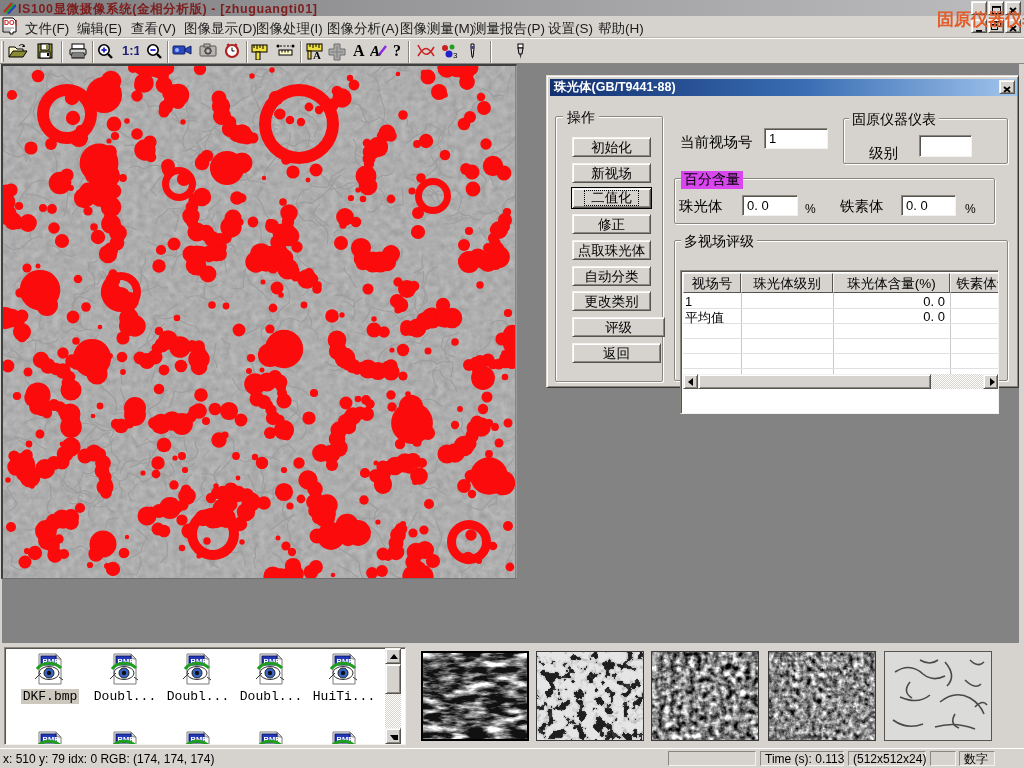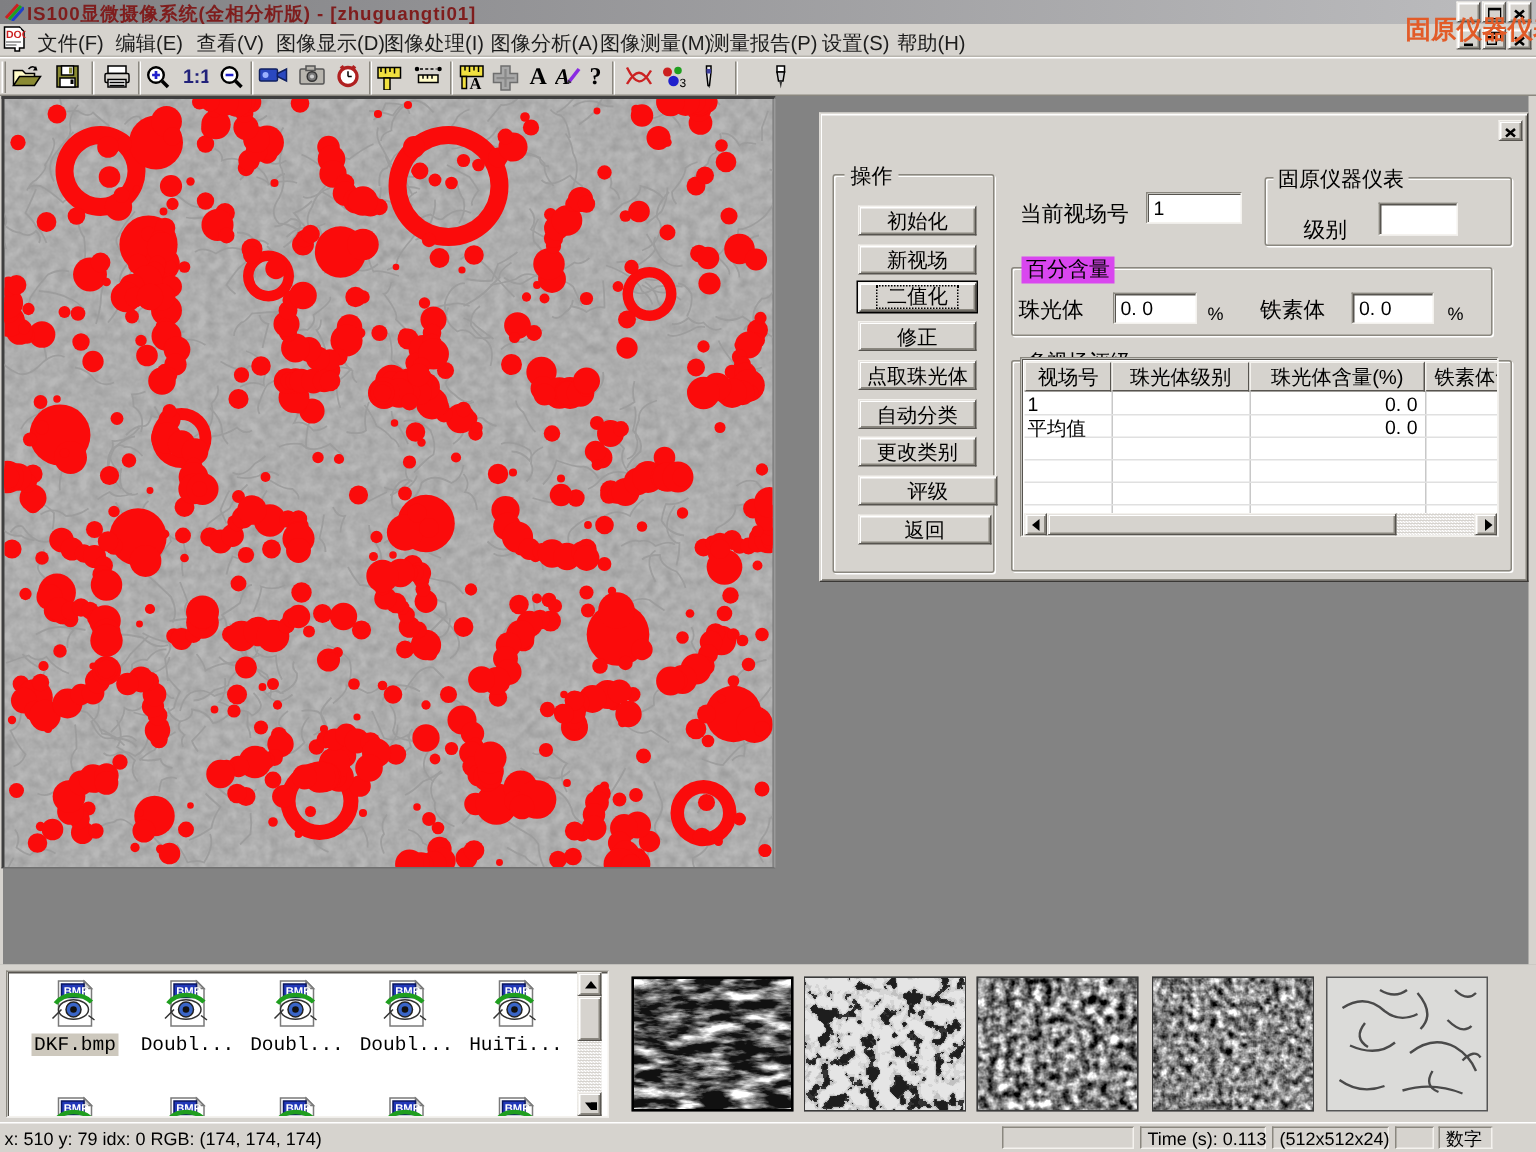--- a/index.html
+++ b/index.html
@@ -1341,6 +1341,7 @@
     </svg>
   </div>
 <div class="abs" style="left:546px;top:75px;width:473px;height:313px;background:#d6d3ce;border:1px solid;border-color:#dedbd6 #3a3835 #3a3835 #dedbd6;box-shadow:inset 1px 1px 0 #fff, inset -1px -1px 0 #8a877f">
+    <div class="abs" style="left:3px;top:3px;width:467px;height:17px;background:linear-gradient(90deg,#123070,#3a6eb4 55%,#a0c4ec);color:#fff;font-weight:bold;font-size:12.5px;line-height:17px;padding-left:4px">珠光体(GB/T9441-88)</div>
     <div class="wbtn" style="left:452px;top:4px;padding-top:3px"><svg width="8" height="7" viewBox="0 0 8 7" xmlns="http://www.w3.org/2000/svg">
         <path d="M1 1 L7 6 M7 1 L1 6" stroke="#000" stroke-width="1.7"></path>
       </svg></div>

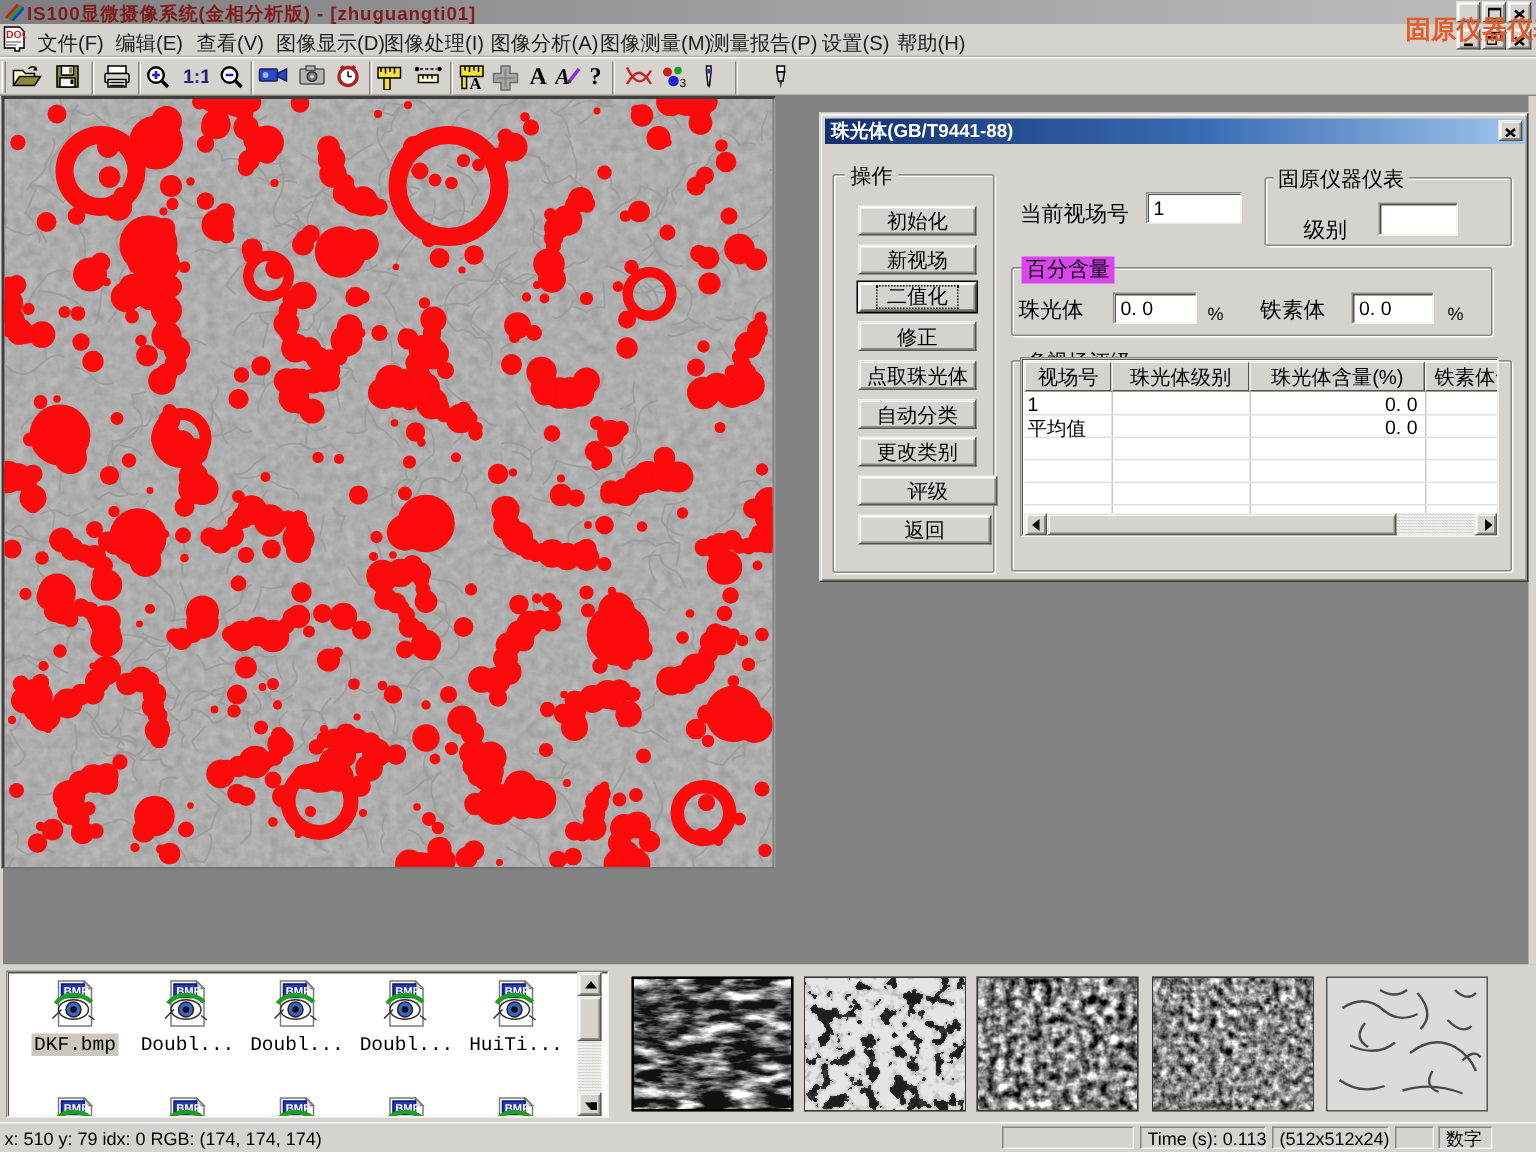--- a/index.html
+++ b/index.html
@@ -1372,7 +1372,7 @@
     <div class="abs" style="left:418px;top:126px;font-size:12px">%</div>
     <div class="abs group" style="left:127px;top:164px;width:334px;height:141px"></div>
     <div class="abs" style="left:134px;top:157px;background:#d6d3ce;padding:0 3px;font-size:14px">多视场评级</div>
-    <div class="abs sunk2" style="left:133px;top:162px;width:319px;height:120px;background:#fff;overflow:hidden">
+    <div class="abs sunk2" style="left:133px;top:194px;width:319px;height:144px;background:#fff;overflow:hidden">
       <div class="abs" style="left:2px;top:2px;width:58px;height:20px;background:#d6d3ce;border:1px solid;border-color:#f4f2ee #57544f #57544f #f4f2ee;text-align:center;font-size:13.5px;line-height:19px;overflow:hidden">视场号</div>
       <div class="abs" style="left:60px;top:2px;width:92px;height:20px;background:#d6d3ce;border:1px solid;border-color:#f4f2ee #57544f #57544f #f4f2ee;text-align:center;font-size:13.5px;line-height:19px;overflow:hidden">珠光体级别</div>
       <div class="abs" style="left:152px;top:2px;width:117px;height:20px;background:#d6d3ce;border:1px solid;border-color:#f4f2ee #57544f #57544f #f4f2ee;text-align:center;font-size:13.5px;line-height:19px;overflow:hidden">珠光体含量(%)</div>

